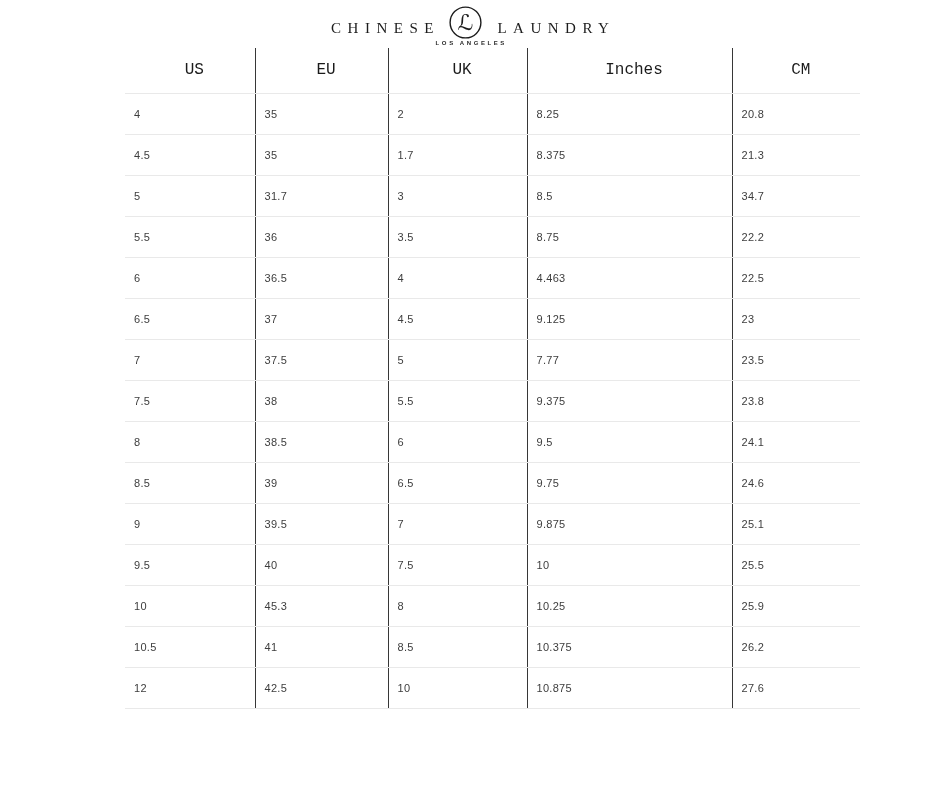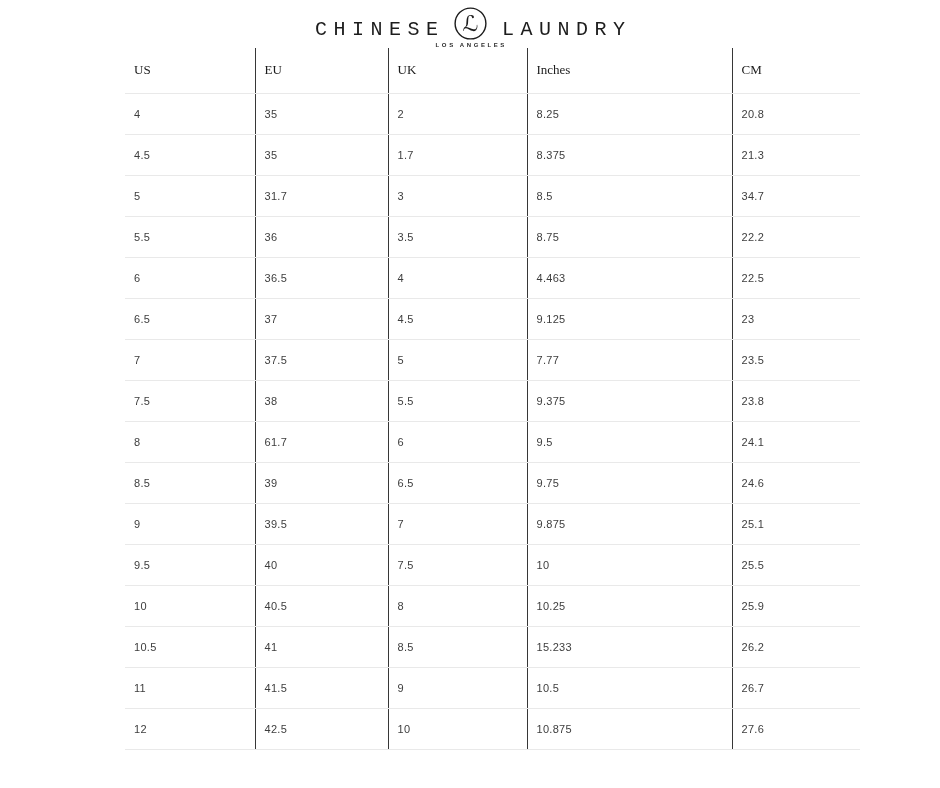--- a/index.html
+++ b/index.html
@@ -31,8 +31,8 @@
     gap: 9px;
   }
   .brand-word {
-    font-family: Liberation Mono, monospace;
-    font-size: 20px;
+    font-family: Liberation Serif, serif;
+    font-size: 15px;
     font-weight: 500;
     letter-spacing: 6.5px;
     text-indent: 6.5px; 

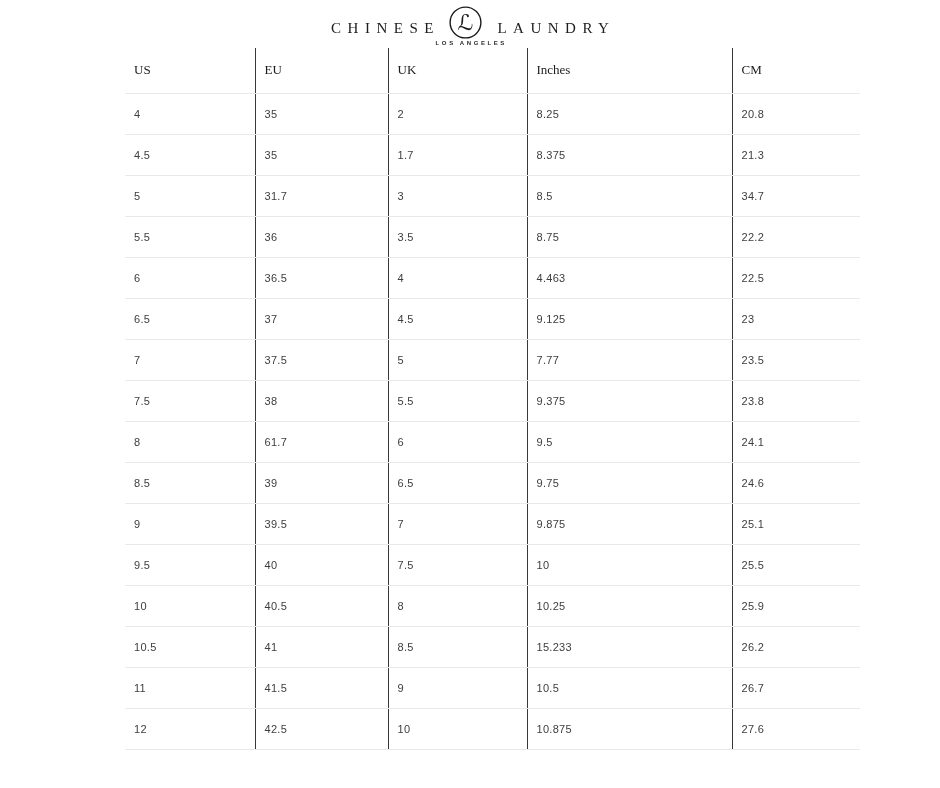--- a/index.html
+++ b/index.html
@@ -78,11 +78,11 @@
 
   .chart th {
     height: 45px;
-    font-family: Liberation Serif, serif;
+    font-family: Liberation Mono, monospace;
     font-weight: 400;
-    font-size: 13px;
+    font-size: 16px;
     color: var(--header-text);
-    text-align: left;
+    text-align: center;
     vertical-align: middle;
     padding-left: 9px;
     border-bottom: 1px solid var(--row-border);

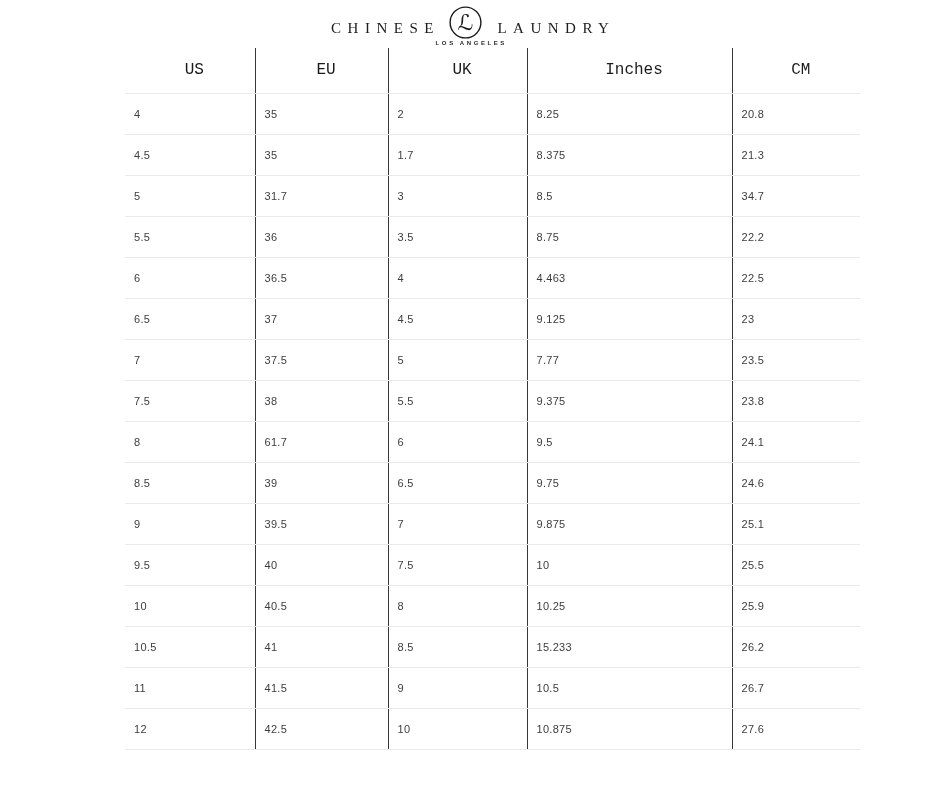--- a/index.html
+++ b/index.html
@@ -195,7 +195,7 @@
       </tr>
       <tr>
         <td>8</td>
-        <td>61.7</td>
+        <td>38.5</td>
         <td>6</td>
         <td>9.5</td>
         <td>24.1</td>

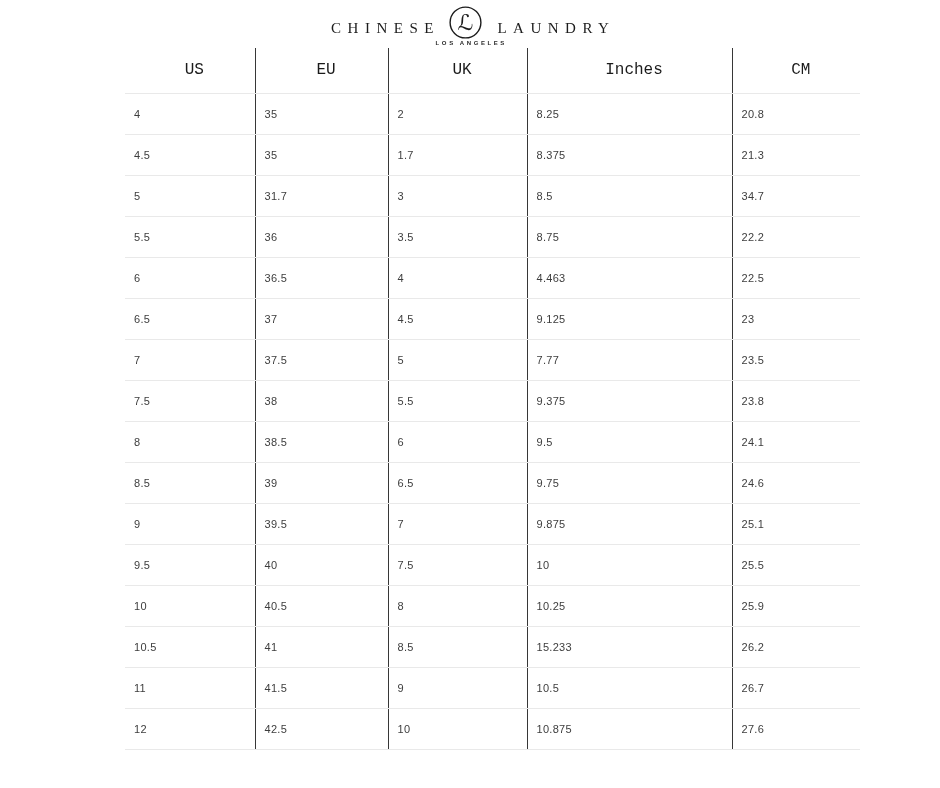--- a/index.html
+++ b/index.html
@@ -223,7 +223,7 @@
       </tr>
       <tr>
         <td>10</td>
-        <td>40.5</td>
+        <td>45.3</td>
         <td>8</td>
         <td>10.25</td>
         <td>25.9</td>

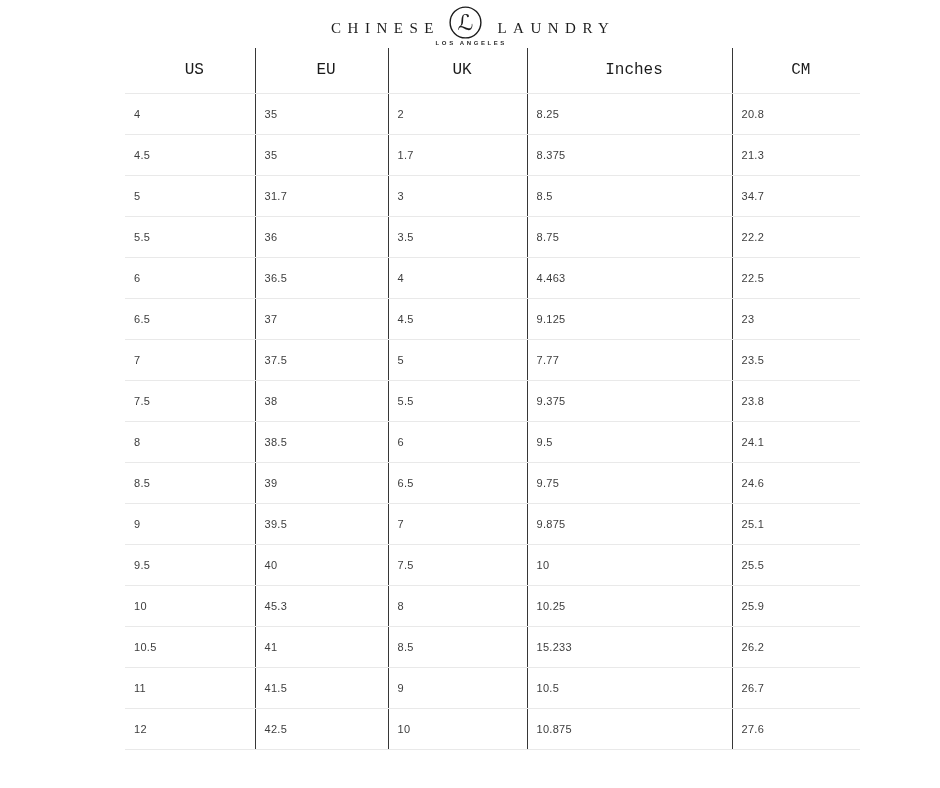--- a/index.html
+++ b/index.html
@@ -232,7 +232,7 @@
         <td>10.5</td>
         <td>41</td>
         <td>8.5</td>
-        <td>15.233</td>
+        <td>10.375</td>
         <td>26.2</td>
       </tr>
       <tr>

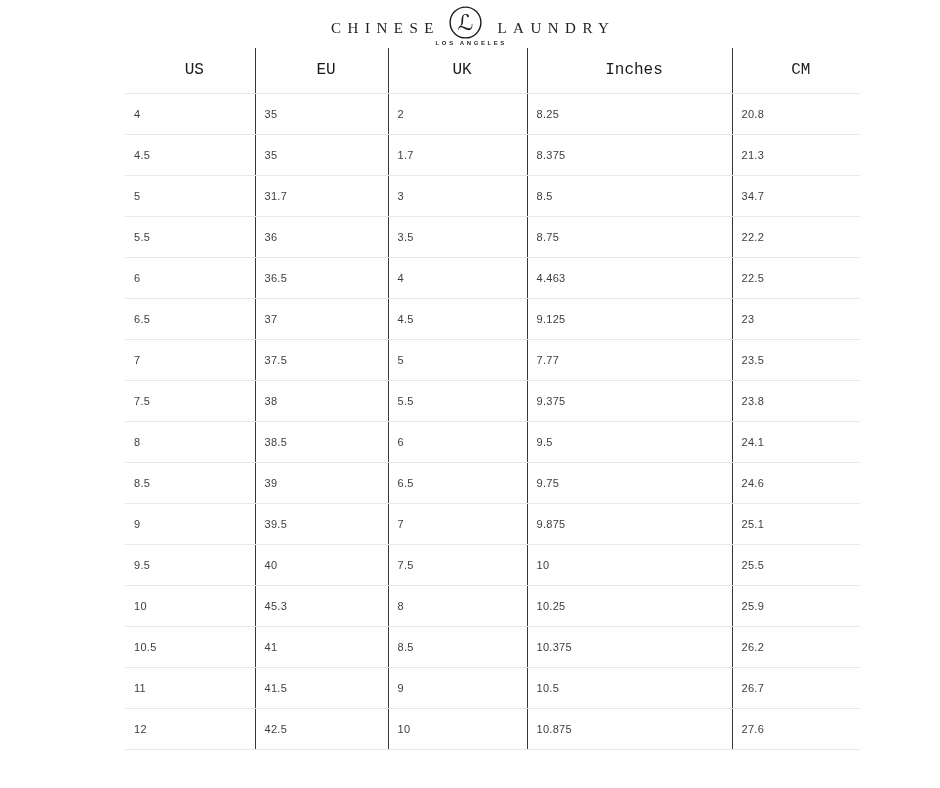--- a/index.html
+++ b/index.html
@@ -236,13 +236,6 @@
         <td>26.2</td>
       </tr>
       <tr>
-        <td>11</td>
-        <td>41.5</td>
-        <td>9</td>
-        <td>10.5</td>
-        <td>26.7</td>
-      </tr>
-      <tr>
         <td>12</td>
         <td>42.5</td>
         <td>10</td>

